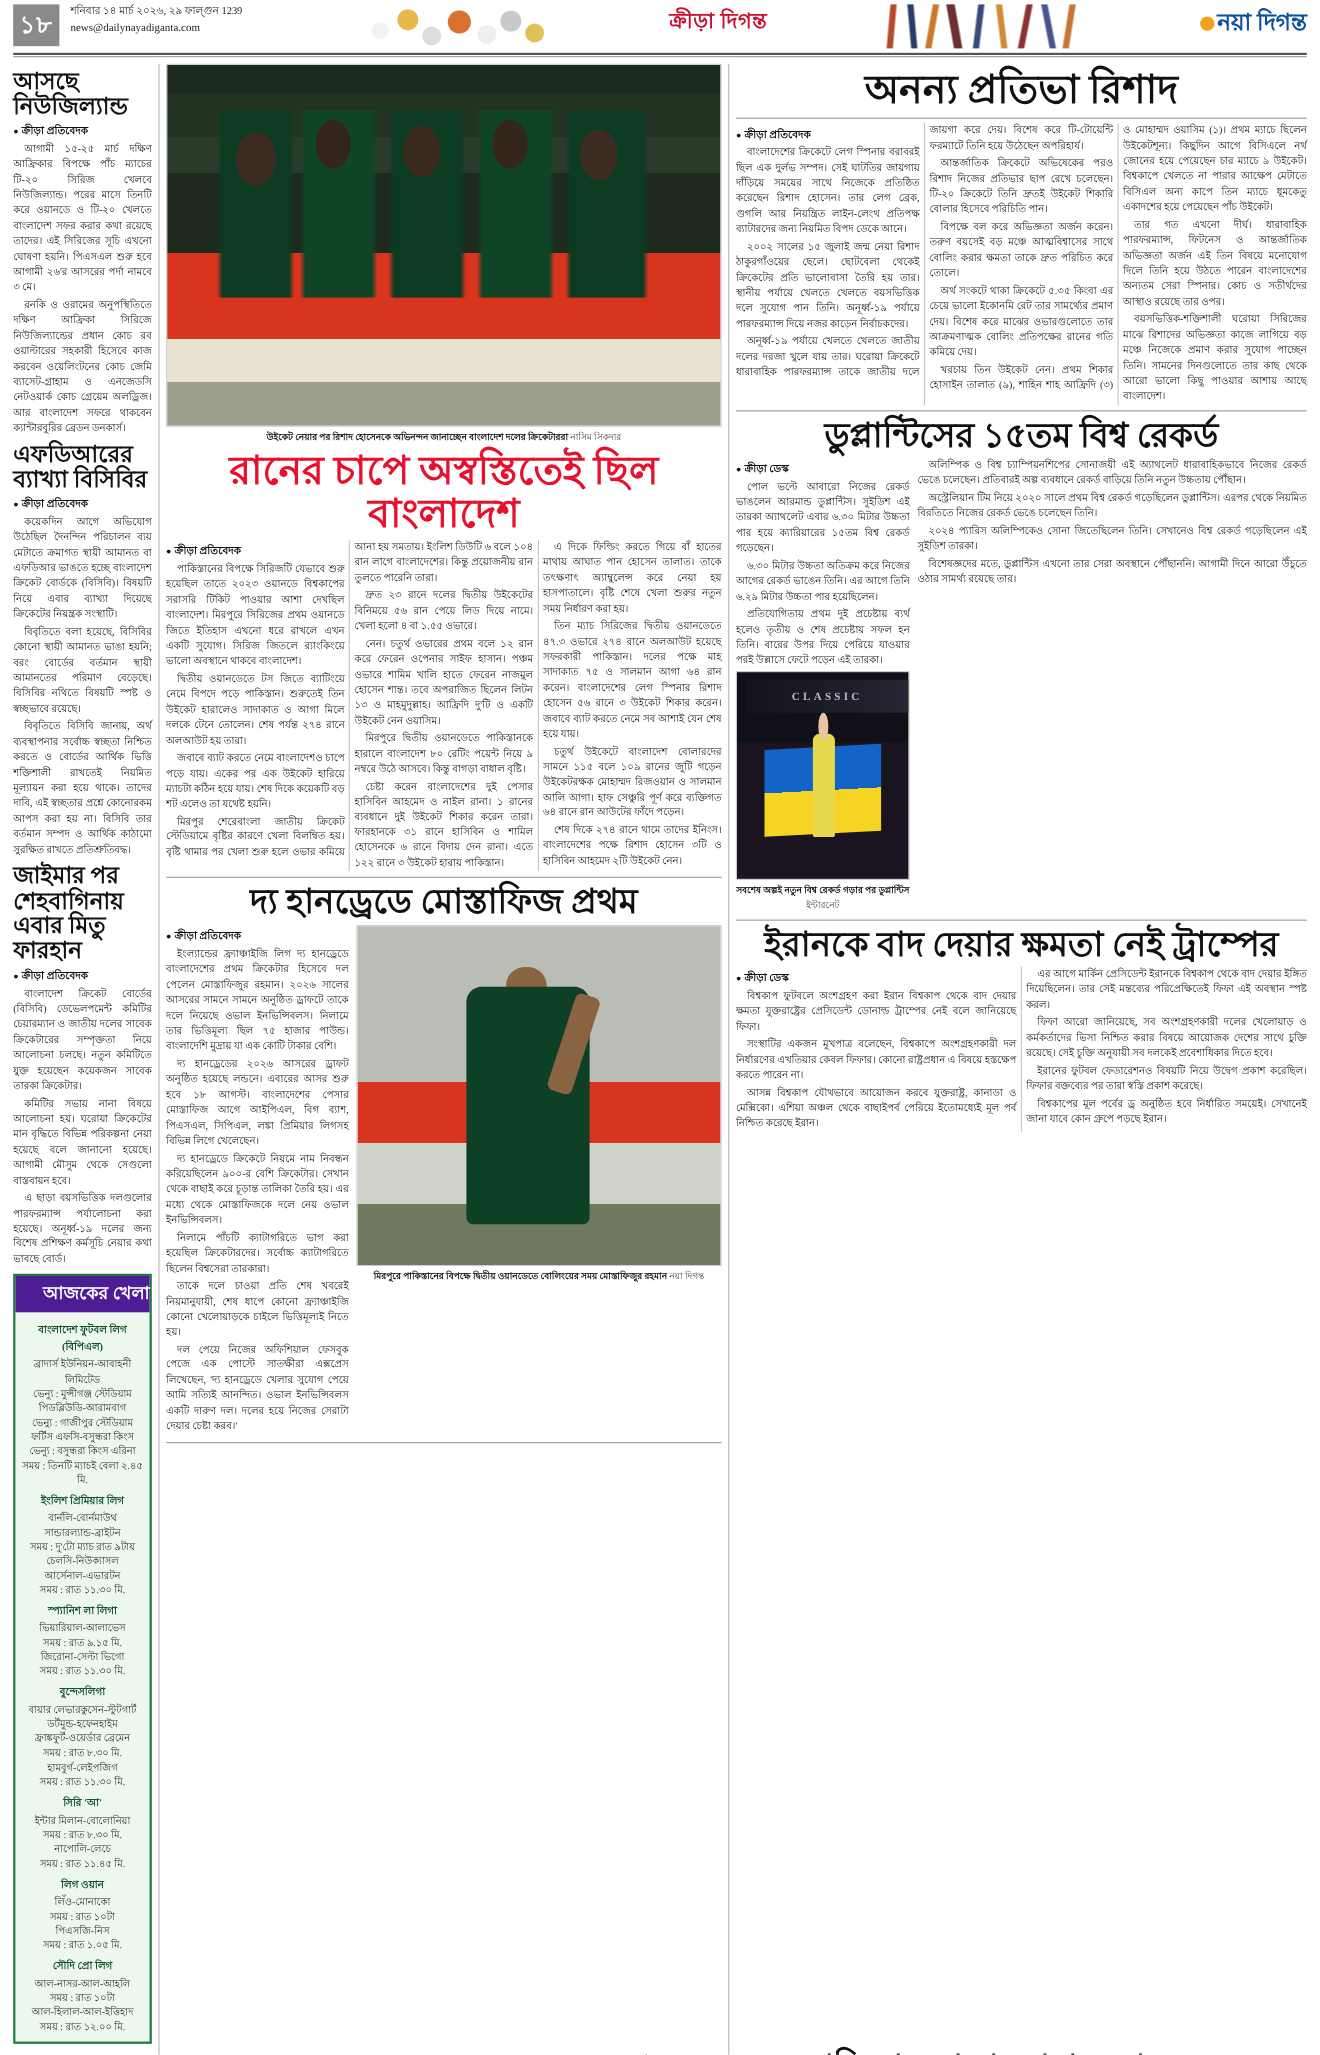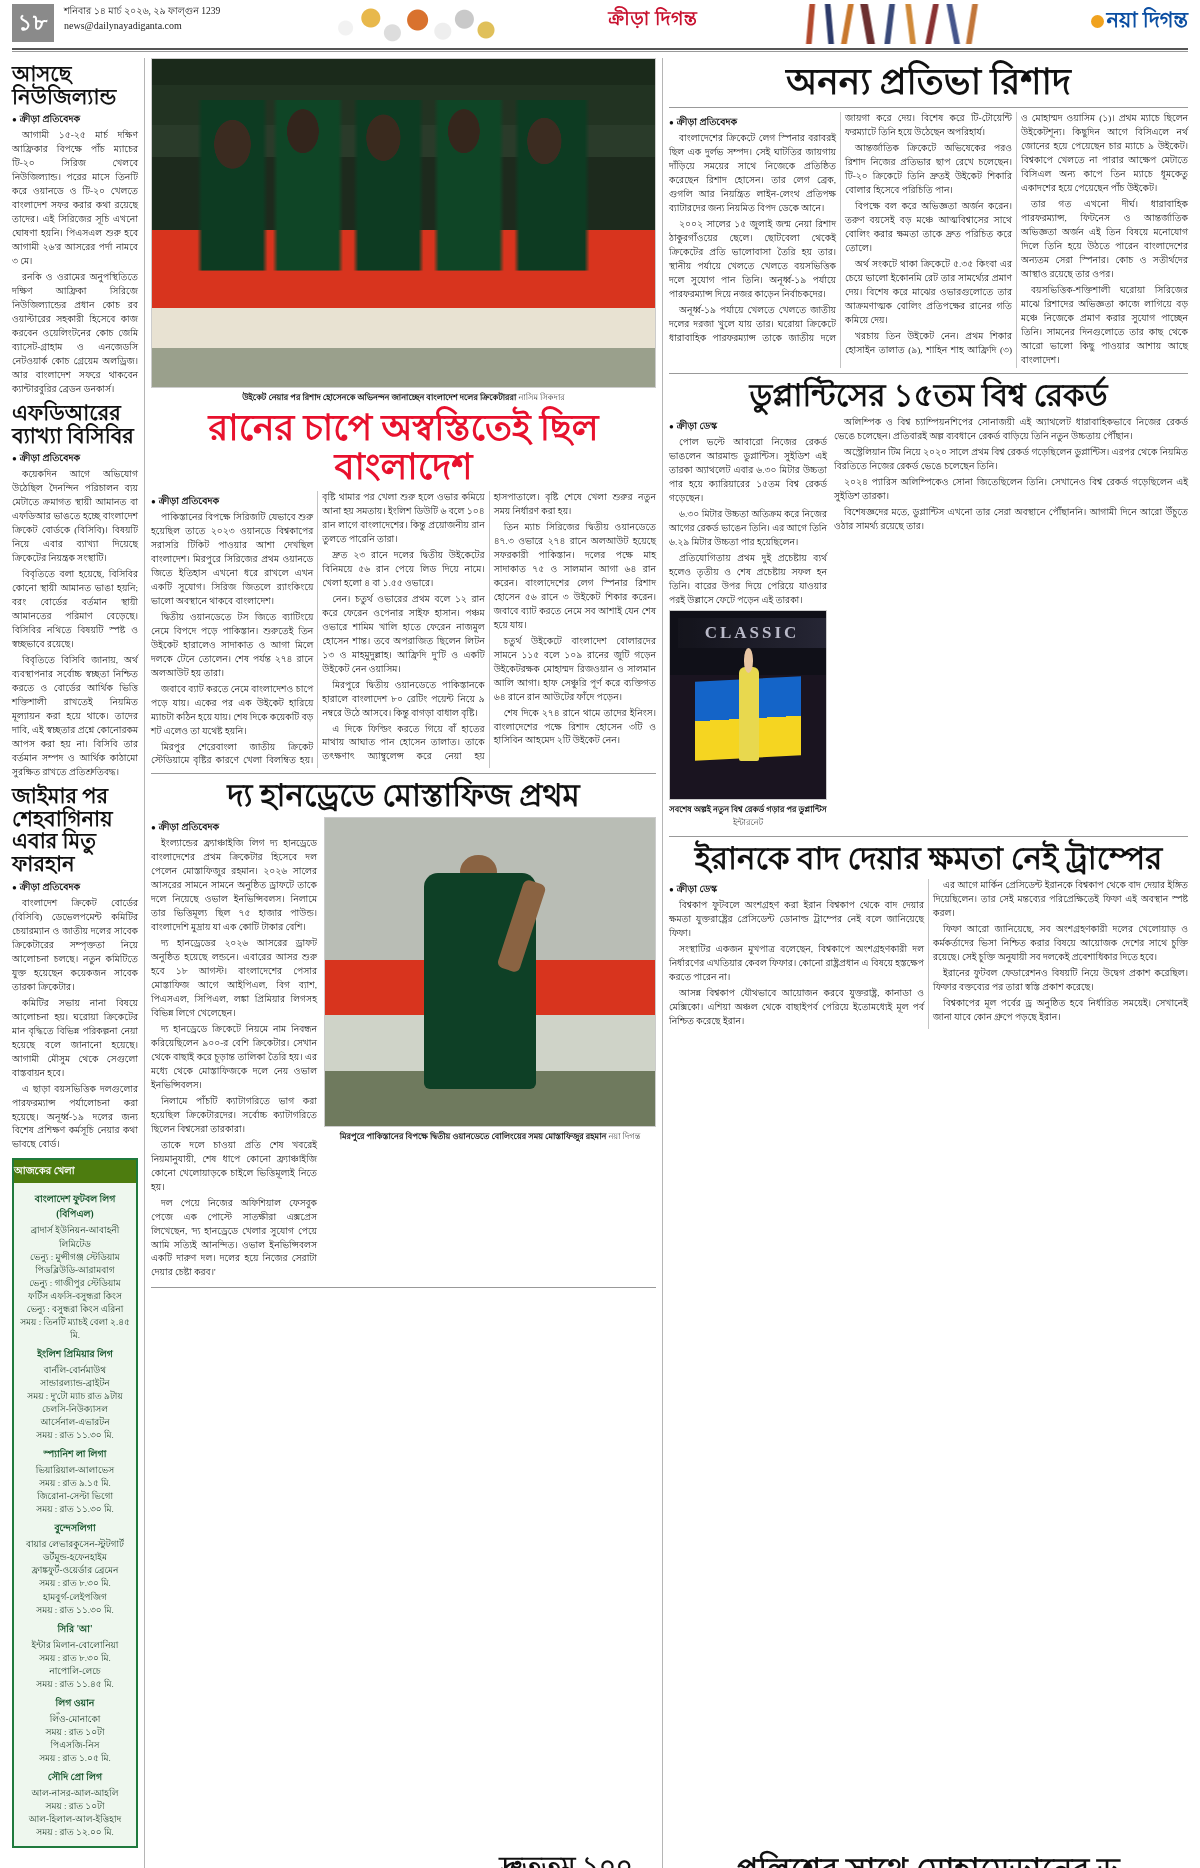--- a/index.html
+++ b/index.html
@@ -147,7 +147,7 @@
   .ph-pole .banner {
     position:absolute; left:8px; right:0; top:4%; height:16%;
     background:linear-gradient(90deg,#15151d,#2a2a3a);
-    color:#d8d8e8; font-size:17px; font-weight:bold;
+    color:#d8d8e8; font-size:10px; font-weight:bold;
     display:flex; align-items:center; justify-content:center; letter-spacing:3px;
     opacity:.85;
   }

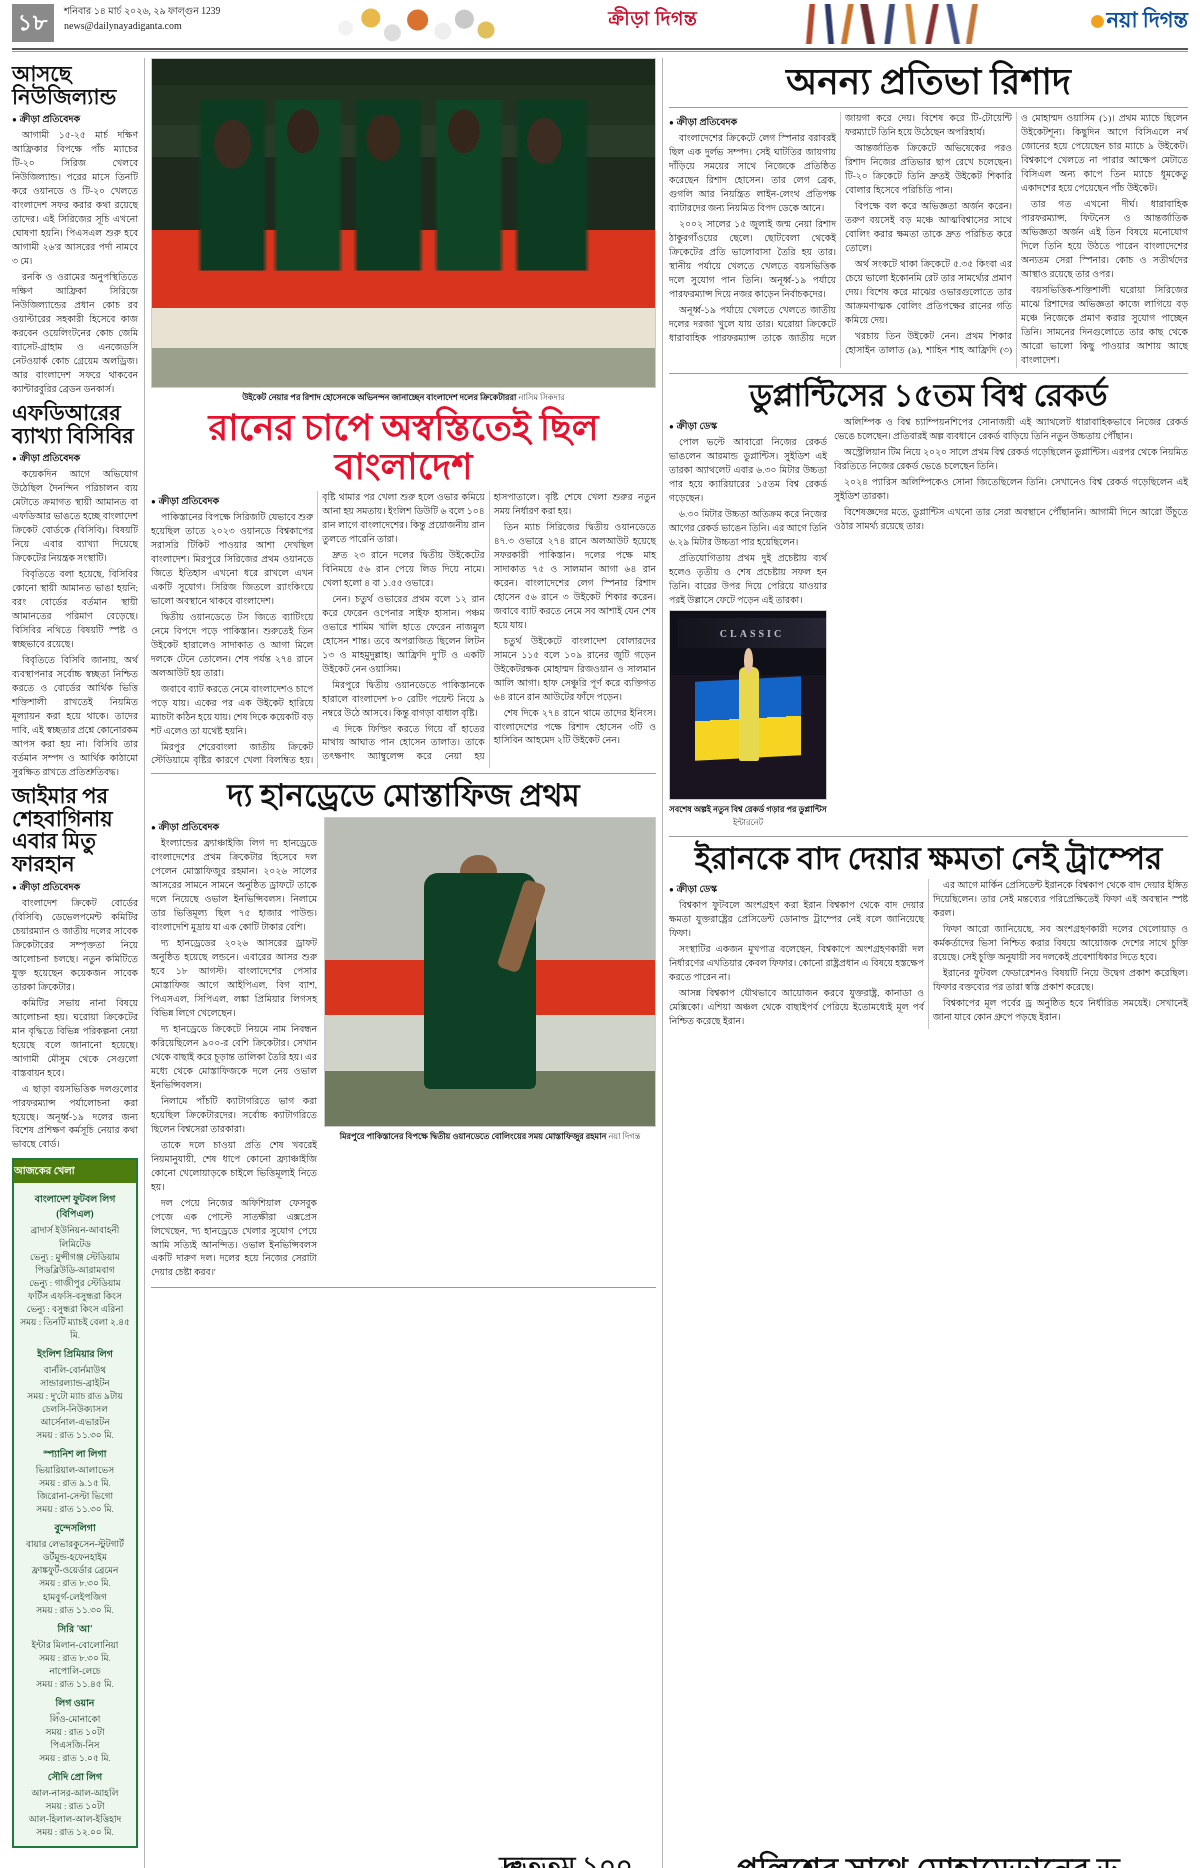--- a/index.html
+++ b/index.html
@@ -338,6 +338,7 @@
         <p class="p indent">দ্রুত ২৩ রানে দলের দ্বিতীয় উইকেটের বিনিময়ে ৫৬ রান পেয়ে লিড দিয়ে নামে। খেলা হলো ৪ বা ১.৫৫ ওভারে।</p>
         <p class="p indent">নেন। চতুর্থ ওভারের প্রথম বলে ১২ রান করে ফেরেন ওপেনার সাইফ হাসান। পঞ্চম ওভারে শামিম খালি হাতে ফেরেন নাজমুল হোসেন শান্ত। তবে অপরাজিত ছিলেন লিটন ১৩ ও মাহমুদুল্লাহ। আফ্রিদি দু'টি ও একটি উইকেট নেন ওয়াসিম।</p>
         <p class="p indent">মিরপুরে দ্বিতীয় ওয়ানডেতে পাকিস্তানকে হারালে বাংলাদেশ ৮০ রেটিং পয়েন্ট নিয়ে ৯ নম্বরে উঠে আসবে। কিন্তু বাগড়া বাধাল বৃষ্টি।</p>
+        <p class="p indent">চেষ্টা করেন বাংলাদেশের দুই পেসার হাসিবিন আহমেদ ও নাইল রানা। ১ রানের ব্যবধানে দুই উইকেট শিকার করেন তারা। ফারহানকে ৩১ রানে হাসিবিন ও শামিল হোসেনকে ৬ রানে বিদায় দেন রানা। এতে ১২২ রানে ৩ উইকেট হারায় পাকিস্তান।</p>
         <p class="p indent">এ দিকে ফিল্ডিং করতে গিয়ে বাঁ হাতের মাথায় আঘাত পান হোসেন তালাত। তাকে তৎক্ষণাৎ অ্যাম্বুলেন্স করে নেয়া হয় হাসপাতালে। বৃষ্টি শেষে খেলা শুরুর নতুন সময় নির্ধারণ করা হয়।</p>
         <p class="p indent">তিন ম্যাচ সিরিজের দ্বিতীয় ওয়ানডেতে ৪৭.৩ ওভারে ২৭৪ রানে অলআউট হয়েছে সফরকারী পাকিস্তান। দলের পক্ষে মাহ সাদাকাত ৭৫ ও সালমান আগা ৬৪ রান করেন। বাংলাদেশের লেগ স্পিনার রিশাদ হোসেন ৫৬ রানে ৩ উইকেট শিকার করেন। জবাবে ব্যাট করতে নেমে সব আশাই যেন শেষ হয়ে যায়।</p>
         <p class="p indent">চতুর্থ উইকেটে বাংলাদেশ বোলারদের সামনে ১১৫ বলে ১০৯ রানের জুটি গড়েন উইকেটরক্ষক মোহাম্মদ রিজওয়ান ও সালমান আলি আগা। হাফ সেঞ্চুরি পূর্ণ করে ব্যক্তিগত ৬৪ রানে রান আউটের ফাঁদে পড়েন।</p>

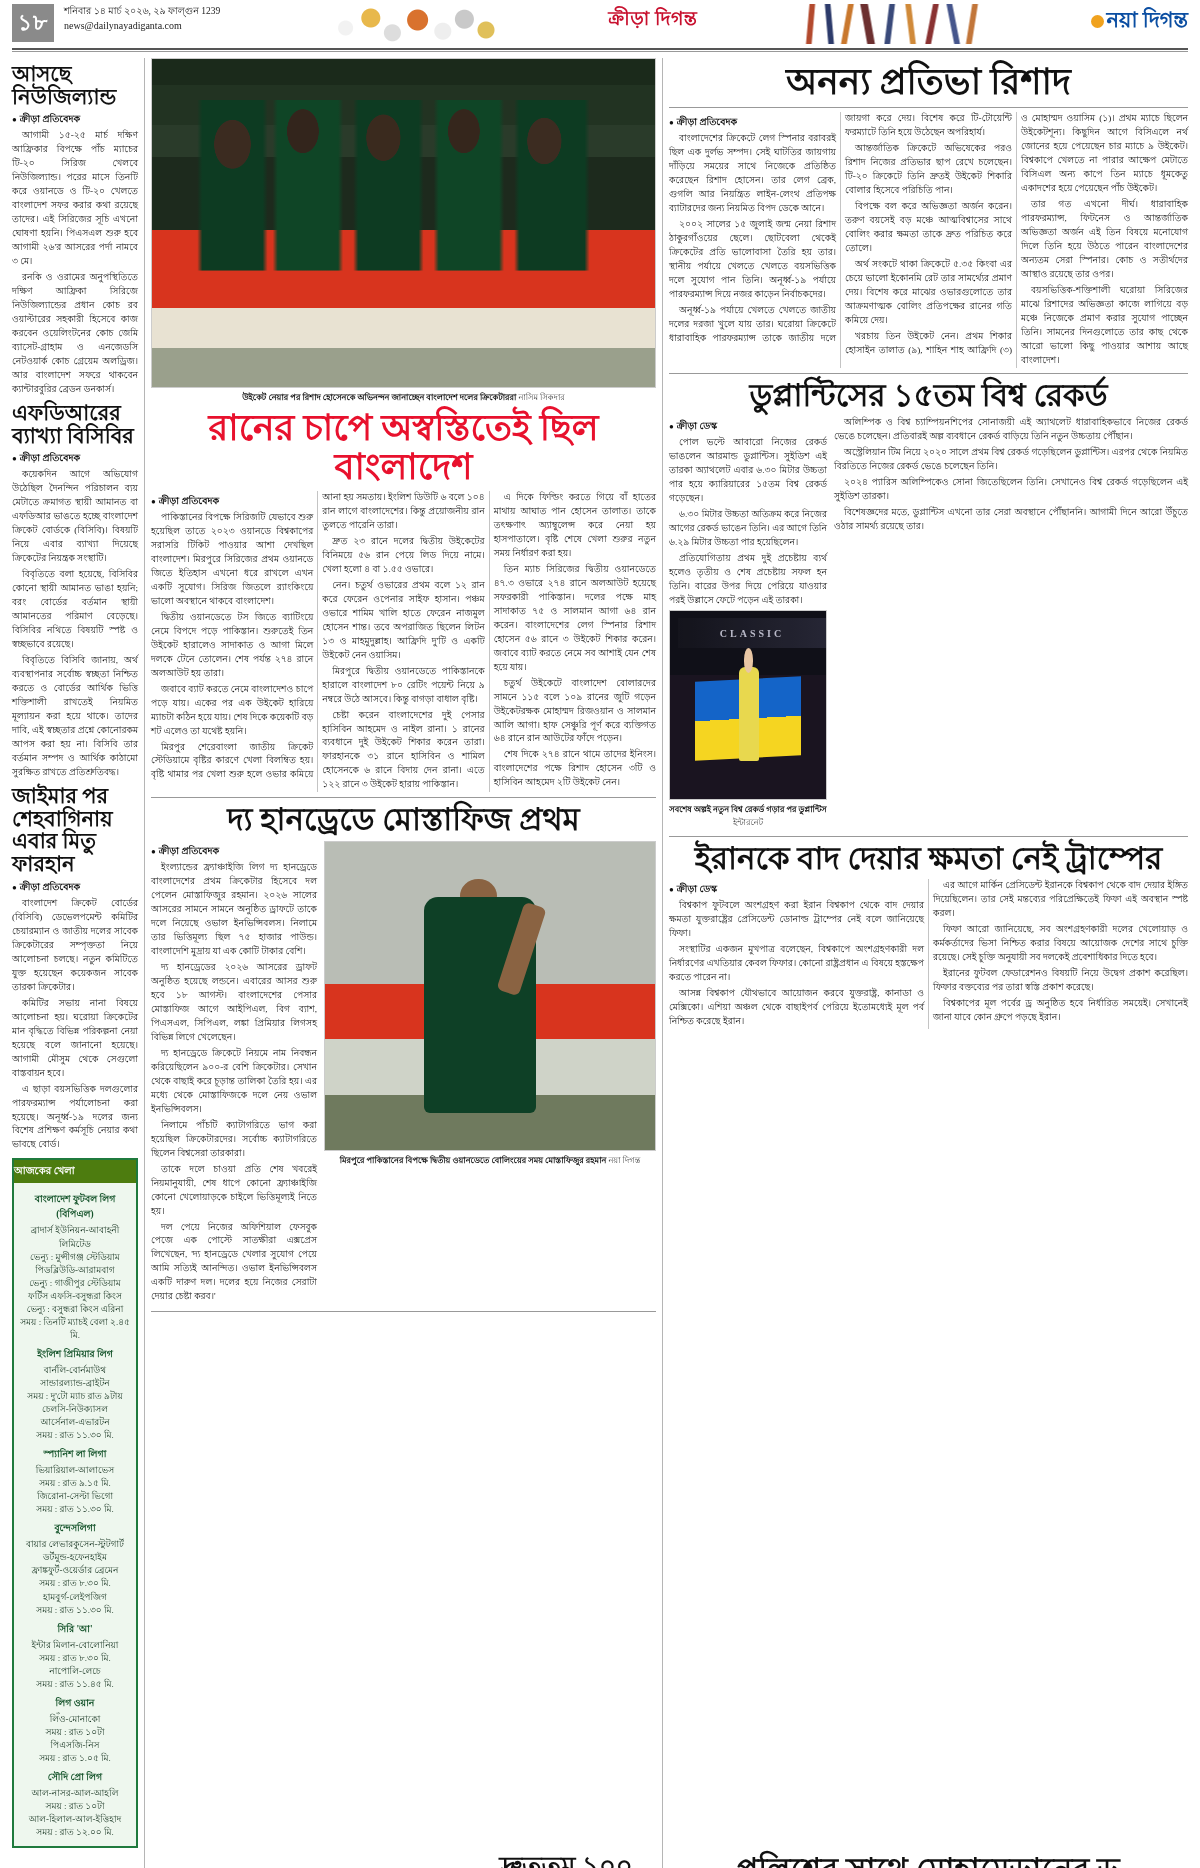--- a/index.html
+++ b/index.html
@@ -174,8 +174,8 @@
     border:2px solid #1f7a3d; background:#eef7ee; margin-top:6px;
   }
   .schedbox h3 {
-    margin:0; background:#4d7c0f; color:#fff; font-size:10px;
-    text-align:left; padding:3px 0; font-weight:bold;
+    margin:0; background:#4c1d95; color:#fff; font-size:16px;
+    text-align:right; padding:3px 0; font-weight:bold;
   }
   .schedbox .inner { padding:4px 5px 7px 5px; }
   .sched-league {

